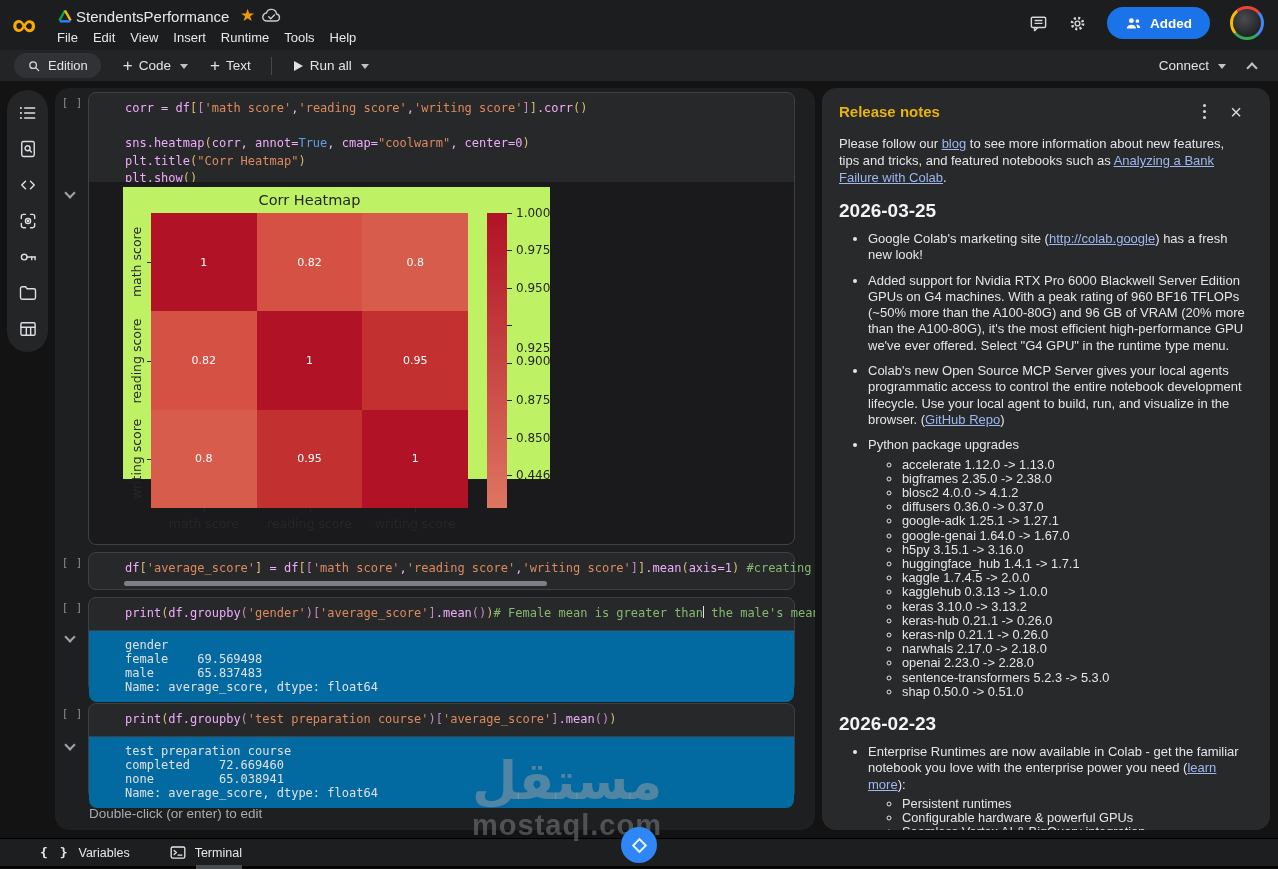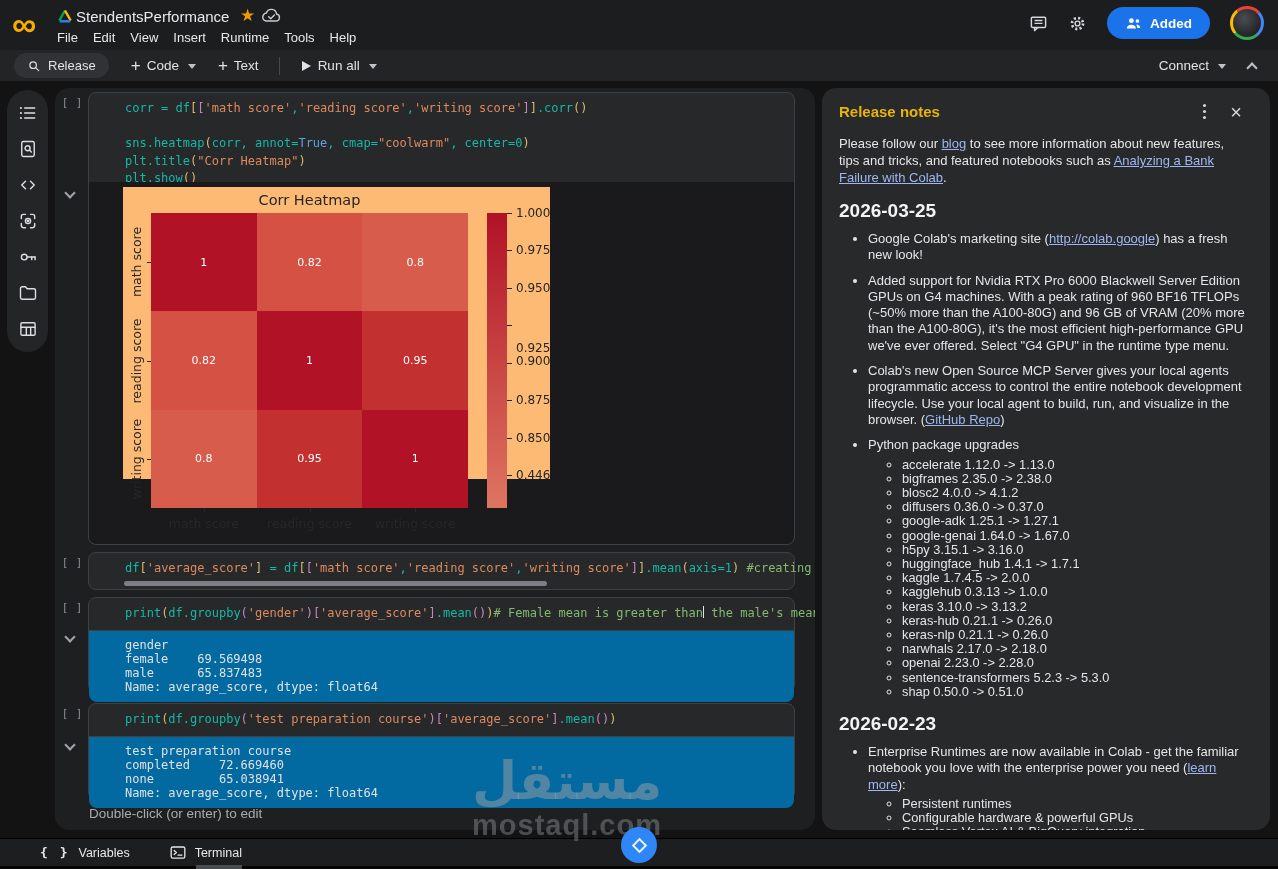--- a/index.html
+++ b/index.html
@@ -187,7 +187,7 @@
             <path d="M14.8 14.8 20 20"></path>
         </svg>
       </span>
-      <span>Release</span>
+      <span>Edition</span>
     </div>
     <div class="tb-btn">
       <span class="plus">+</span>

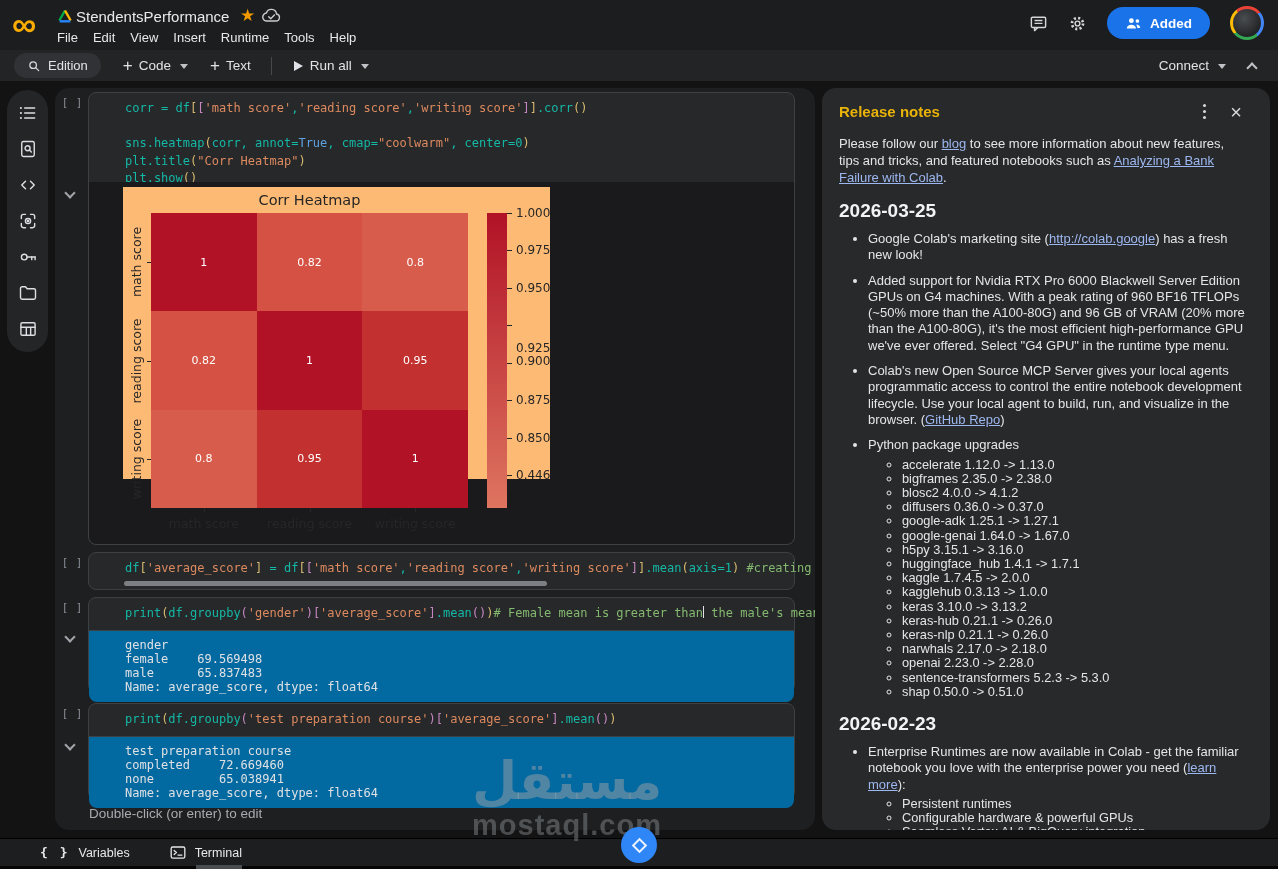--- a/index.html
+++ b/index.html
@@ -54,7 +54,7 @@
   .cell{position:absolute;left:33px;width:707px;border:1px solid #3e4144;border-radius:8px;background:#27282a}
   .code-area{padding:7px 10px 6px 36px;font-family:"DejaVu Sans Mono",monospace;font-size:12px;line-height:17.5px;white-space:pre}
   .code-line{white-space:pre}
-  .tk-d{color:#14b8a6}.tk-s{color:#dd8a5f}.tk-k{color:#5ea1e0}.tk-c{color:#84b96f}
+  .tk-d{color:#f0abfc}.tk-s{color:#dd8a5f}.tk-k{color:#5ea1e0}.tk-c{color:#84b96f}
   .tk-b1{color:#d7ba6f}.tk-b2{color:#c586c0}
   .tk-cur{display:inline-block;width:0;border-left:1.4px solid #dfe2e6;height:12px;vertical-align:-1px}
   .out-area{border-top:1px solid #3e4144;background:#0369a1;padding:7px 10px 8px 36px;

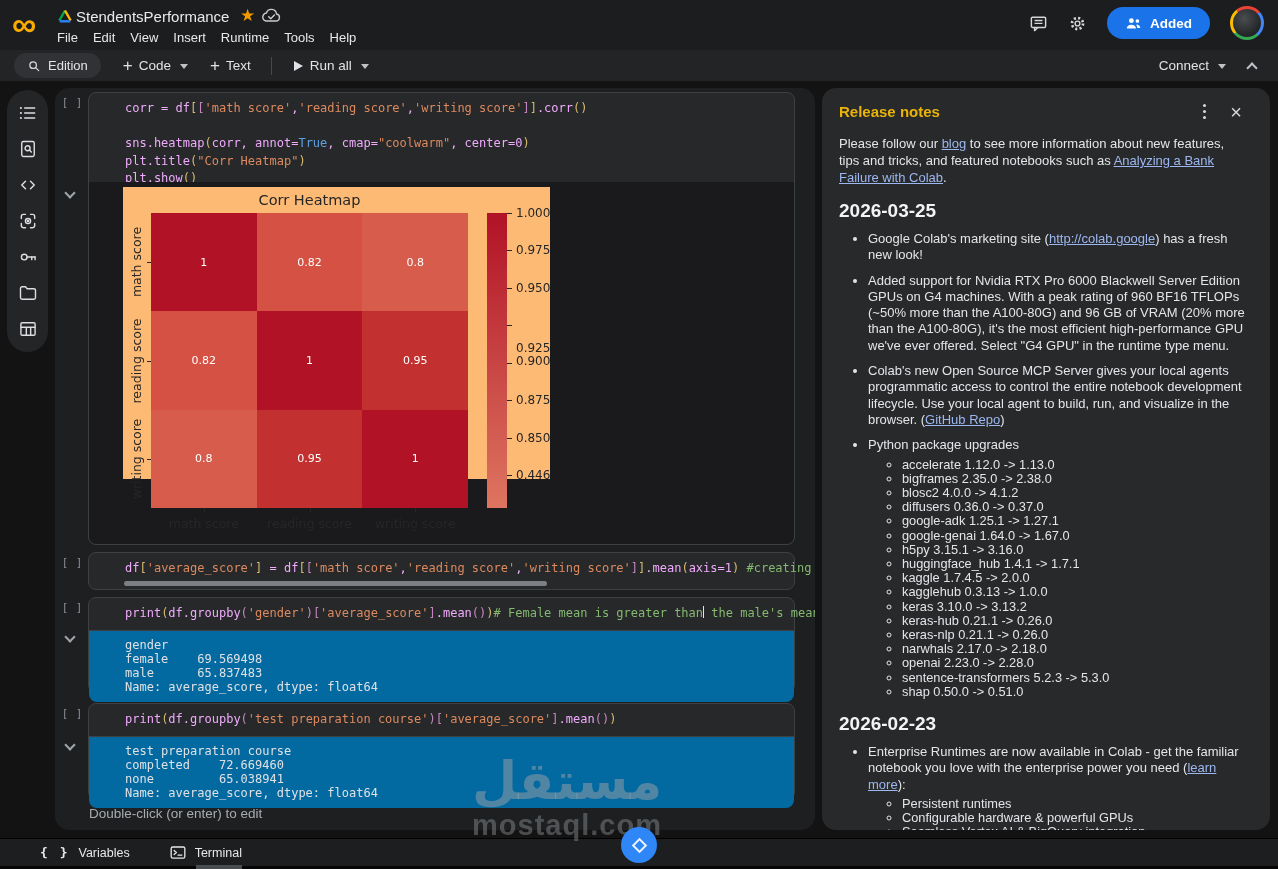--- a/index.html
+++ b/index.html
@@ -75,7 +75,7 @@
   #md-placeholder{position:absolute;left:34px;top:718px;font-size:13.5px;color:#a7acb1}
 
   
-  #heatmap-figure{position:absolute;left:34px;top:5px;width:427px;height:292px;background:#fdba74;
+  #heatmap-figure{position:absolute;left:34px;top:5px;width:427px;height:292px;background:#bef264;
     color:#262626;font-family:"DejaVu Sans",sans-serif}
   #hm-title{position:absolute;left:28px;top:5px;width:317px;text-align:center;font-size:14.5px}
   .hm-cell{position:absolute;display:flex;align-items:center;justify-content:center;font-size:11px;color:#fff}

